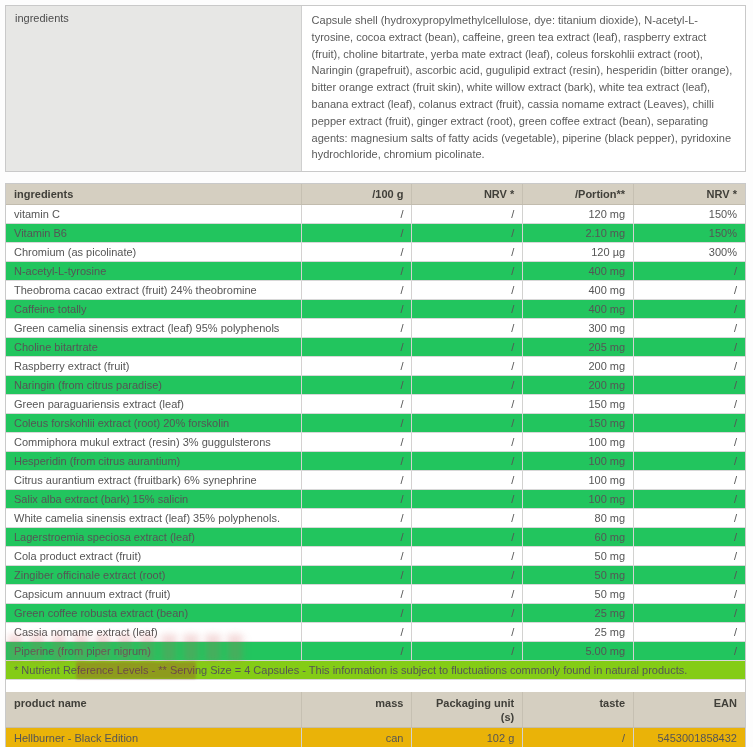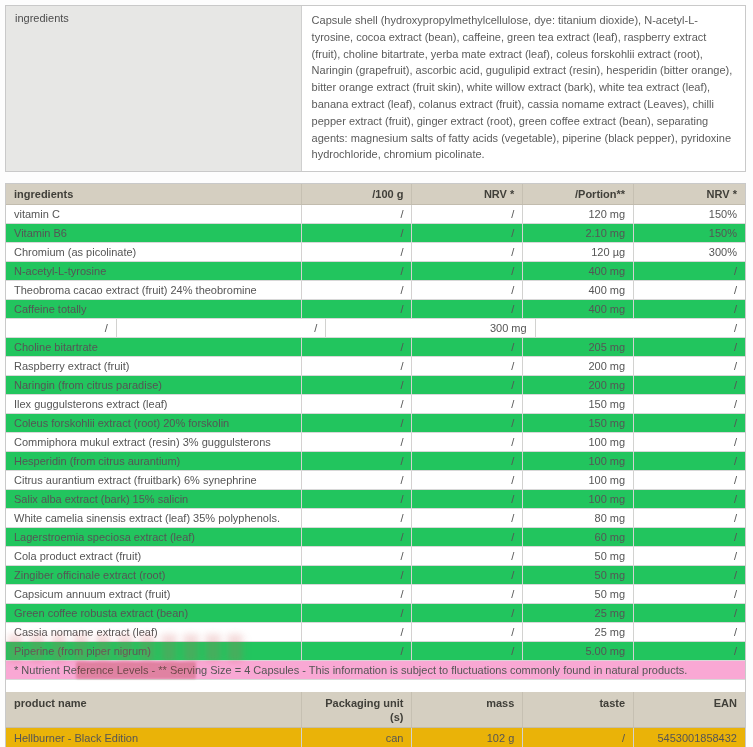--- a/index.html
+++ b/index.html
@@ -115,6 +115,7 @@
           <div class="cell c4 num">/</div>
         </div>
         <div class="grid-row trow">
+          <div class="cell c0">Green camelia sinensis extract (leaf) 95% polyphenols</div>
           <div class="cell c1 num">/</div>
           <div class="cell c2 num">/</div>
           <div class="cell c3 num">300 mg</div>

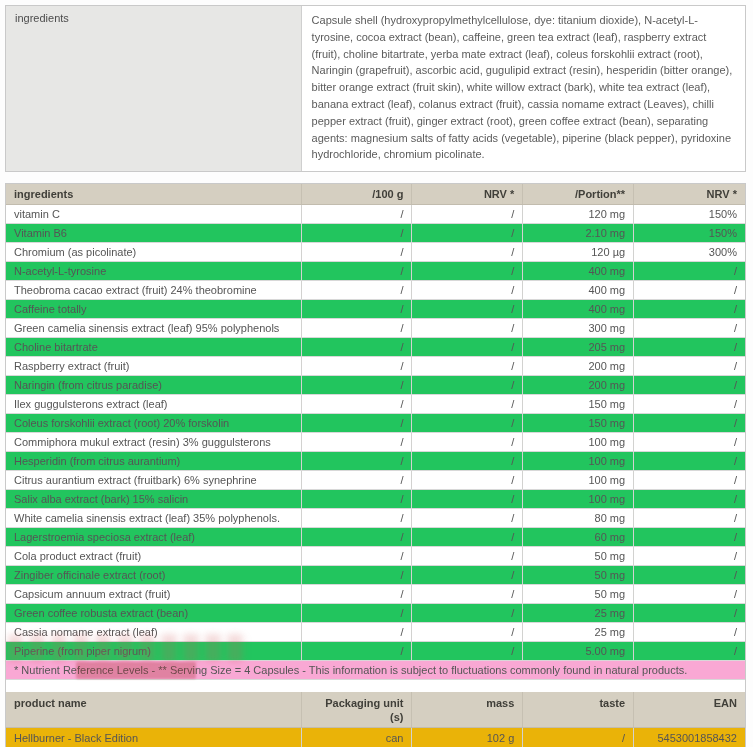--- a/index.html
+++ b/index.html
@@ -143,7 +143,7 @@
           <div class="cell c4 num">/</div>
         </div>
         <div class="grid-row trow">
-          <div class="cell c0">Ilex guggulsterons extract (leaf)</div>
+          <div class="cell c0">Green paraguariensis extract (leaf)</div>
           <div class="cell c1 num">/</div>
           <div class="cell c2 num">/</div>
           <div class="cell c3 num">150 mg</div>

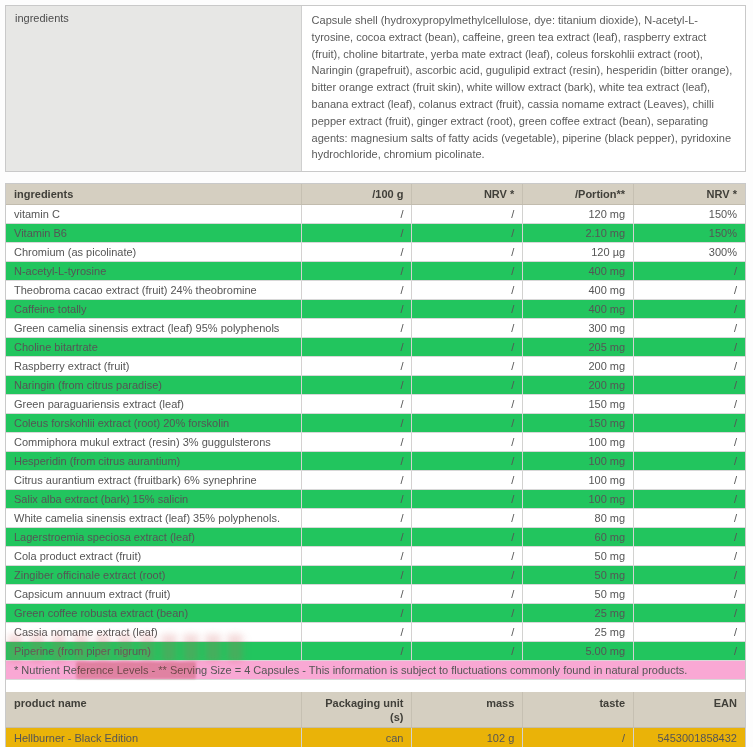--- a/index.html
+++ b/index.html
@@ -30,7 +30,7 @@
   .thead .cell{padding:4px 8px;border-right-color:#c6c0b2;}
   .trow{background:#fff;border-bottom:1px solid #d8d8d8;color:#555;justify-content:space-between;}
   .trow.alt{background:#22c55e;}
-  .footnote-row{background:#f9a8d4;padding:3px 8px;color:#555;border-bottom:1px solid #d8d8d8;
+  .footnote-row{background:#84cc16;padding:3px 8px;color:#555;border-bottom:1px solid #d8d8d8;
                 white-space:nowrap;overflow:hidden;}
 
   

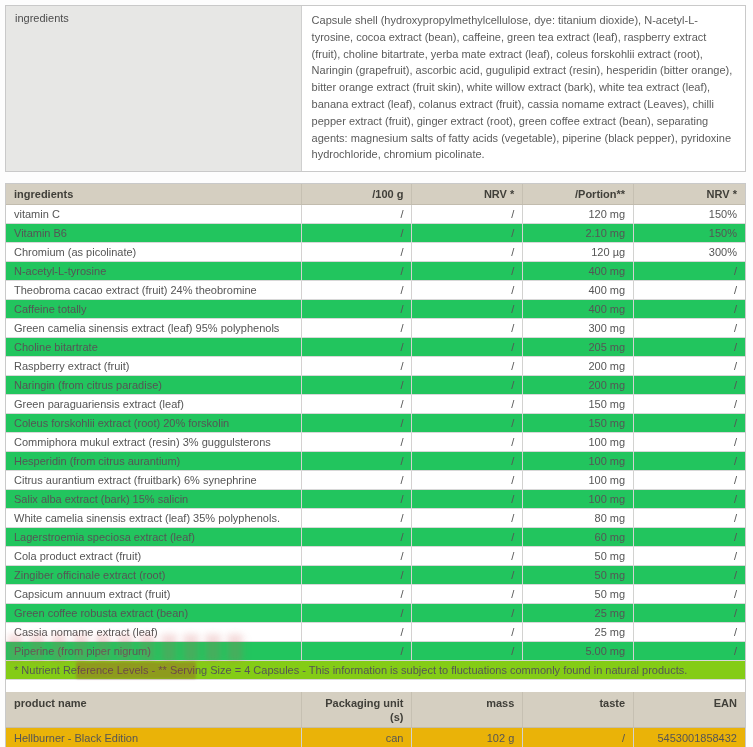--- a/index.html
+++ b/index.html
@@ -245,8 +245,8 @@
 
     <div class="grid-row phead">
       <div class="cell c0">product name</div>
+      <div class="cell c2 num">mass</div>
       <div class="cell c1 num">Packaging unit (s)</div>
-      <div class="cell c2 num">mass</div>
       <div class="cell c3 num">taste</div>
       <div class="cell c4 num">EAN</div>
     </div>

